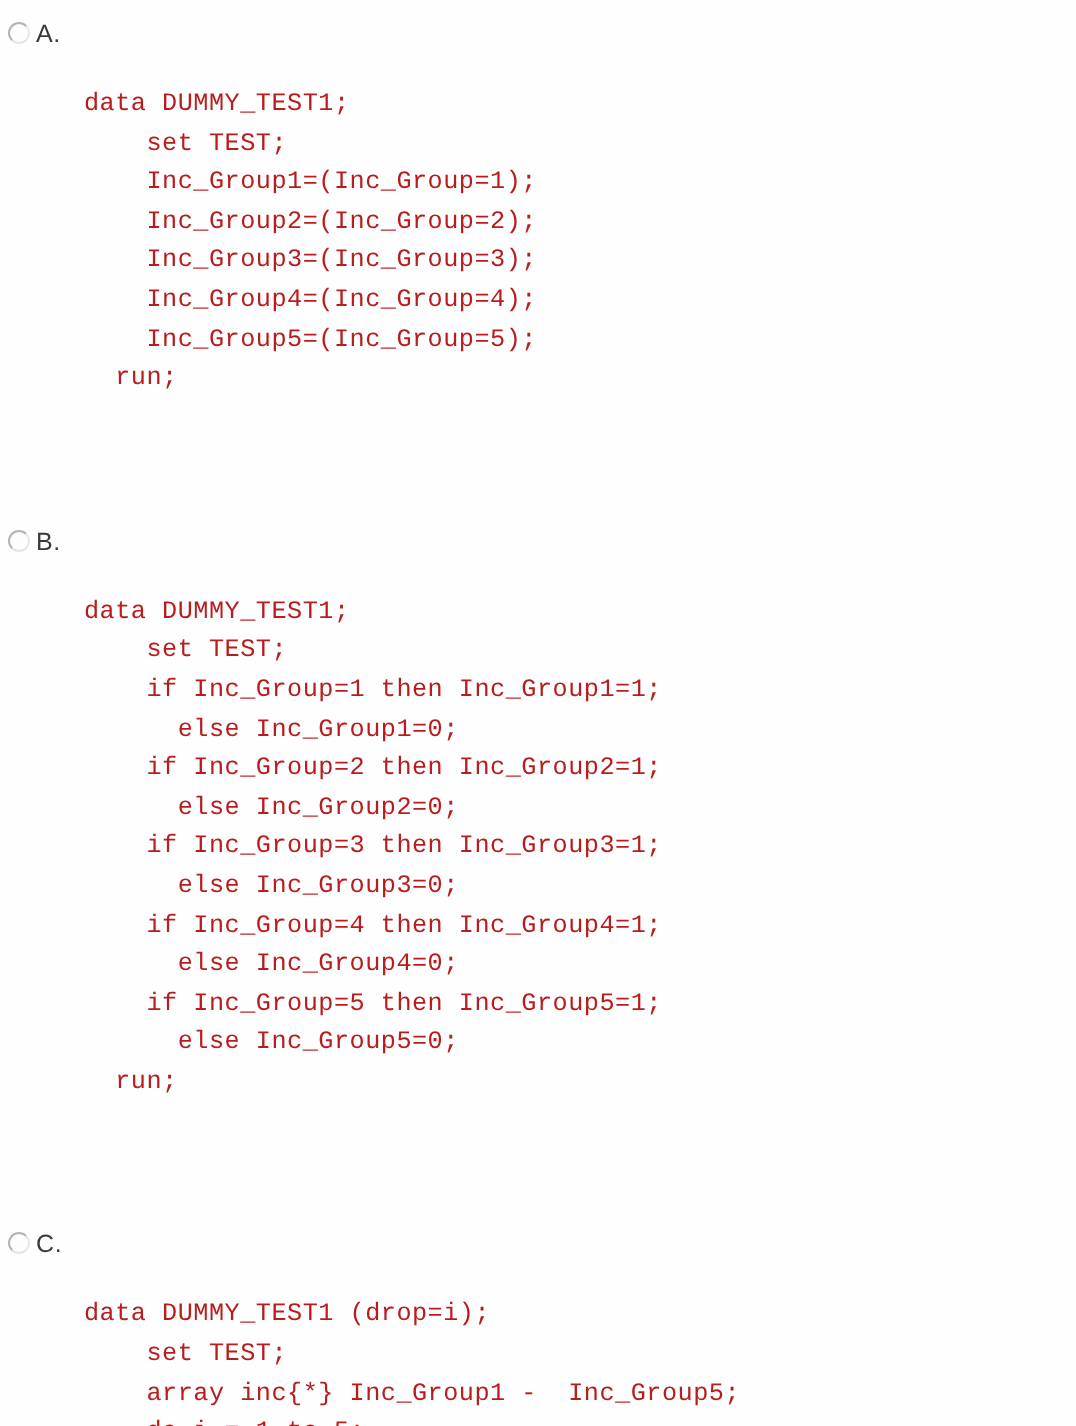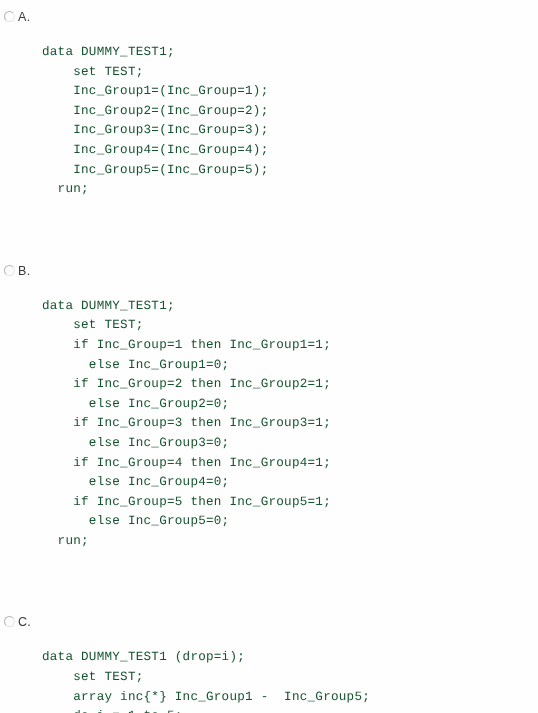--- a/index.html
+++ b/index.html
@@ -82,7 +82,7 @@
     font-family: "Liberation Mono", "DejaVu Sans Mono", monospace;
     font-size: 12.6px;
     line-height: 19.6px;
-    color: #14532d;
+    color: #b91c1c;
     white-space: pre;
     letter-spacing: 0.02em;
     overflow: hidden;

